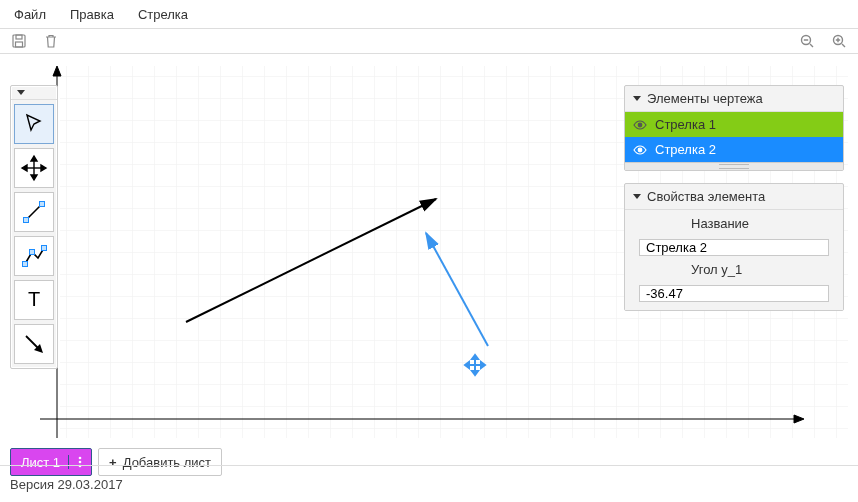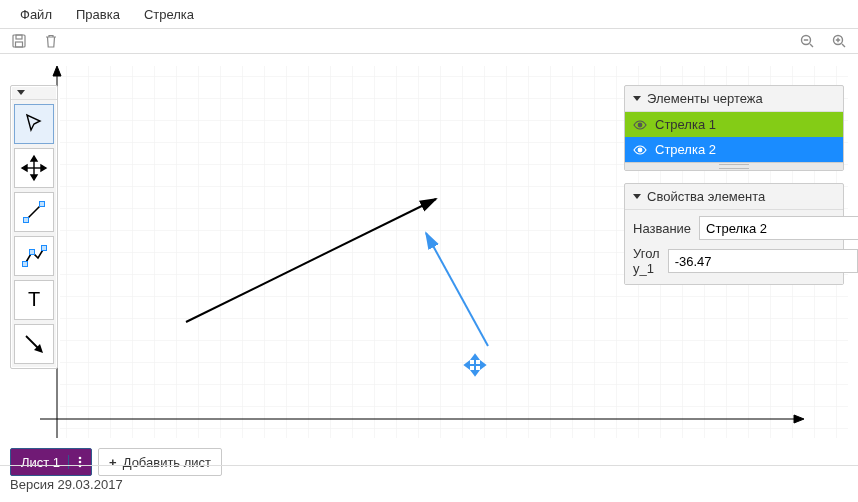--- a/index.html
+++ b/index.html
@@ -6,7 +6,7 @@
   body { width: 858px; height: 502px; background: #fff; font-size: 13px; color: #333; overflow: hidden; position: relative; }
 
   
-  .menubar { height: 28px; display: flex; align-items: center; padding: 0 8px; }
+  .menubar { height: 28px; display: flex; align-items: center; padding: 0 2px; }
   .menubar .item { padding: 4px 12px; cursor: pointer; }
 
   

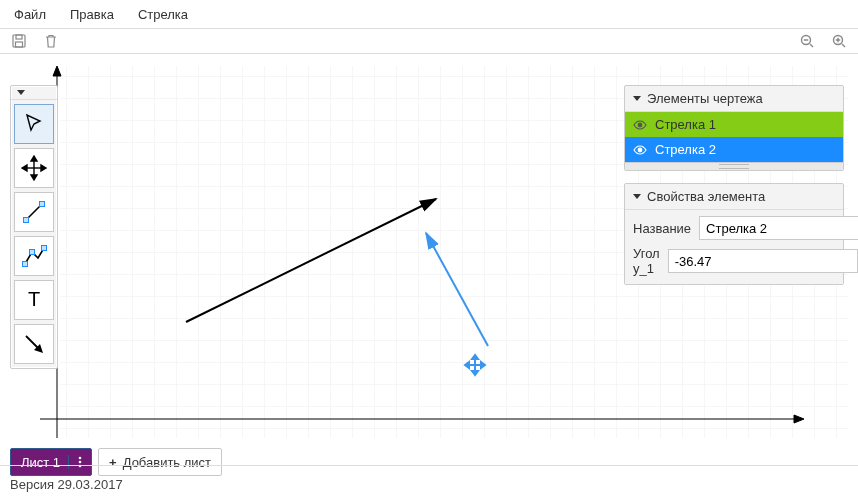--- a/index.html
+++ b/index.html
@@ -41,7 +41,7 @@
   .panel-resize::before { content:""; width:30px; height:3px; border-top:1px solid #bbb; border-bottom:1px solid #bbb; }
 
   .props-body { padding: 6px 8px 8px; display:flex; flex-direction:column; gap:6px; background:#f3f3f3; }
-  .prop-row { display:flex; align-items:center; gap:8px; }
+  .prop-row { display:flex; align-items:center; gap:8px;flex-direction:column; }
   .prop-row .lbl { width: 86px; }
   .prop-row input { flex:1; height: 24px; border:1px solid #c9c9c9; background:#fff; padding: 0 6px; font-size:13px; }
 

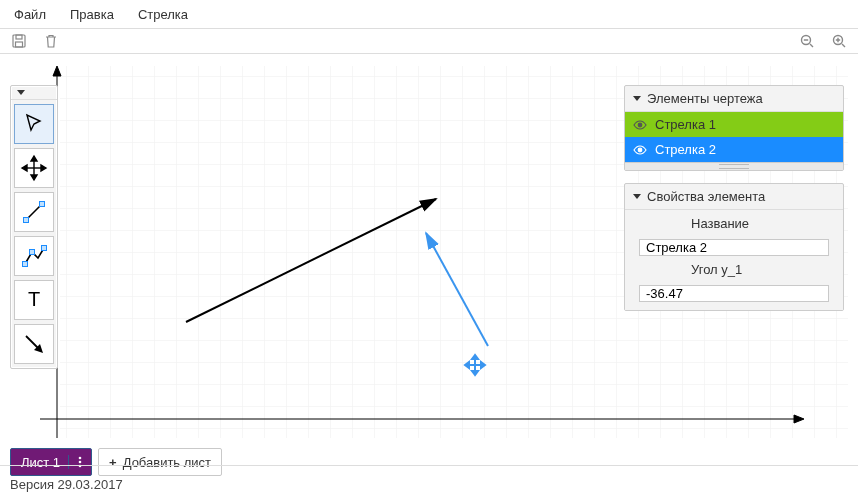--- a/index.html
+++ b/index.html
@@ -47,7 +47,7 @@
 
   
   .tabs { position:absolute; left:10px; bottom:26px; height:28px; display:flex; align-items:stretch; gap:6px; }
-  .tab-active { background:#701a75; color:#fff; display:flex; align-items:center; border:1px solid #2f5a8c; border-radius:2px; }
+  .tab-active { background:#d946ef; color:#fff; display:flex; align-items:center; border:1px solid #2f5a8c; border-radius:2px; }
   .tab-active span.lbl { padding: 0 8px 0 10px; }
   .tab-active .menu { border-left:1px solid #2f5a8c; padding:0 8px; display:flex; align-items:center; cursor:pointer; }
   .tab-add { background:#fff; border:1px solid #c9c9c9; border-radius:2px; display:flex; align-items:center; padding: 0 10px; gap:6px; cursor:pointer; }

